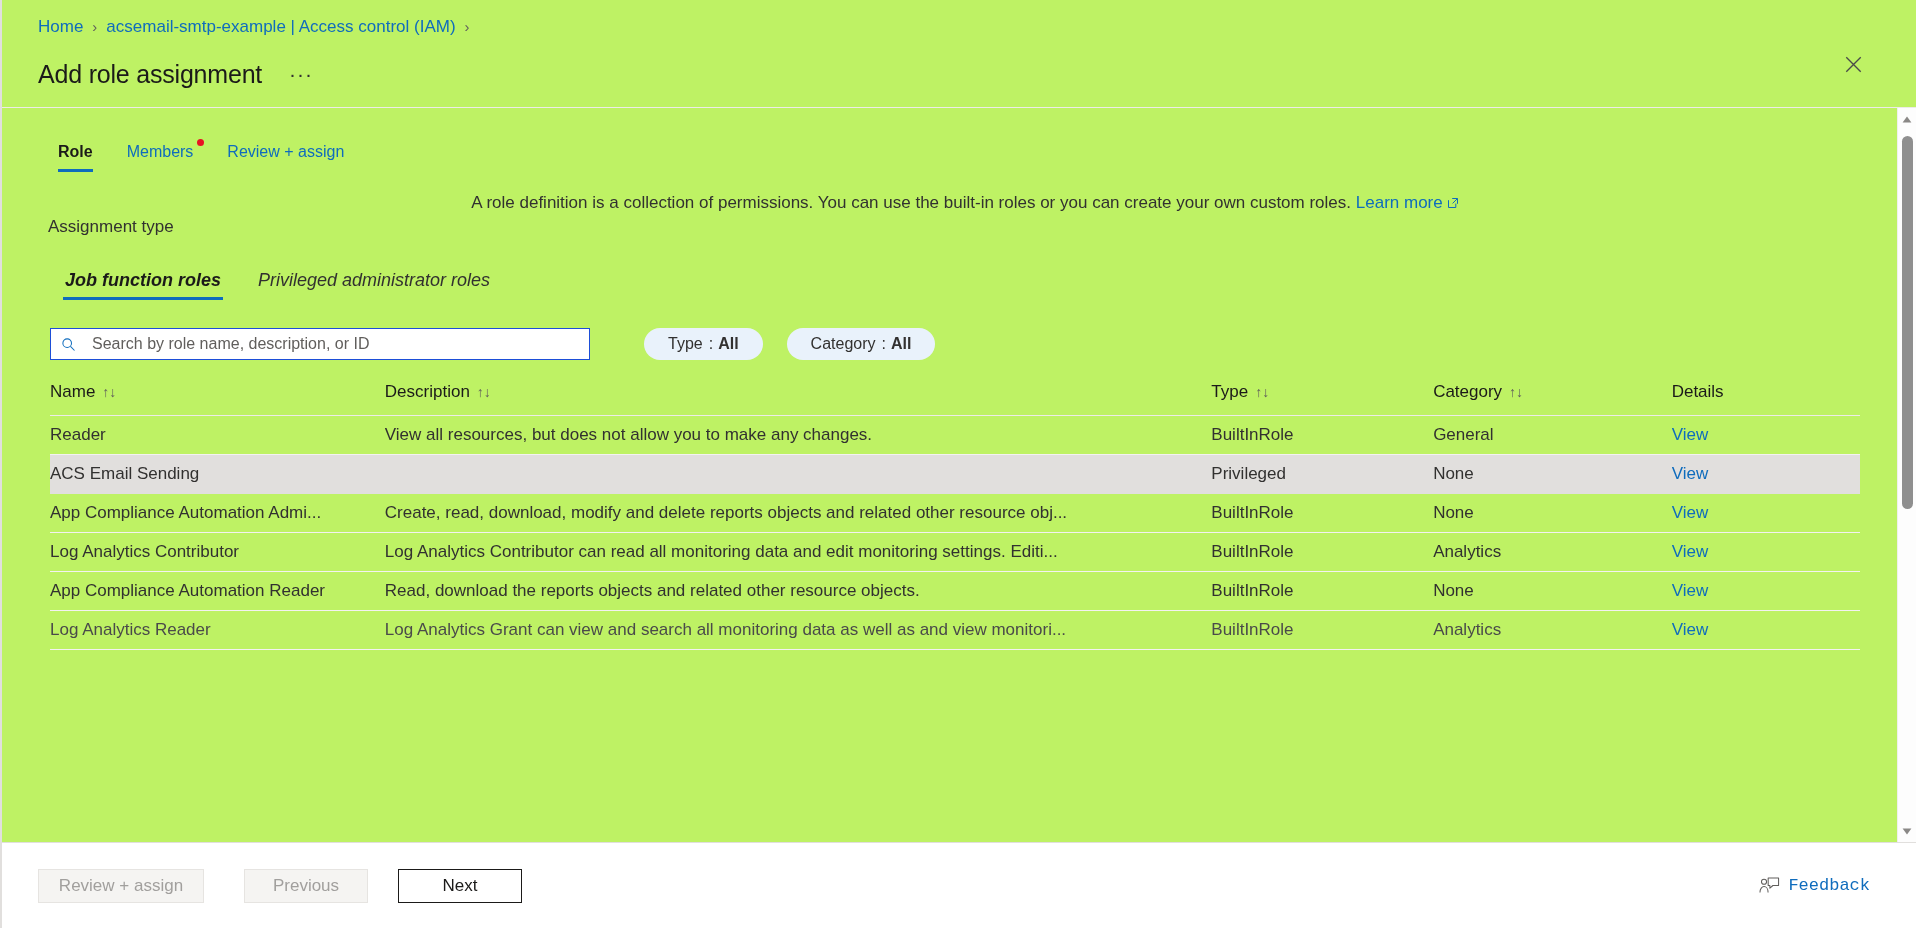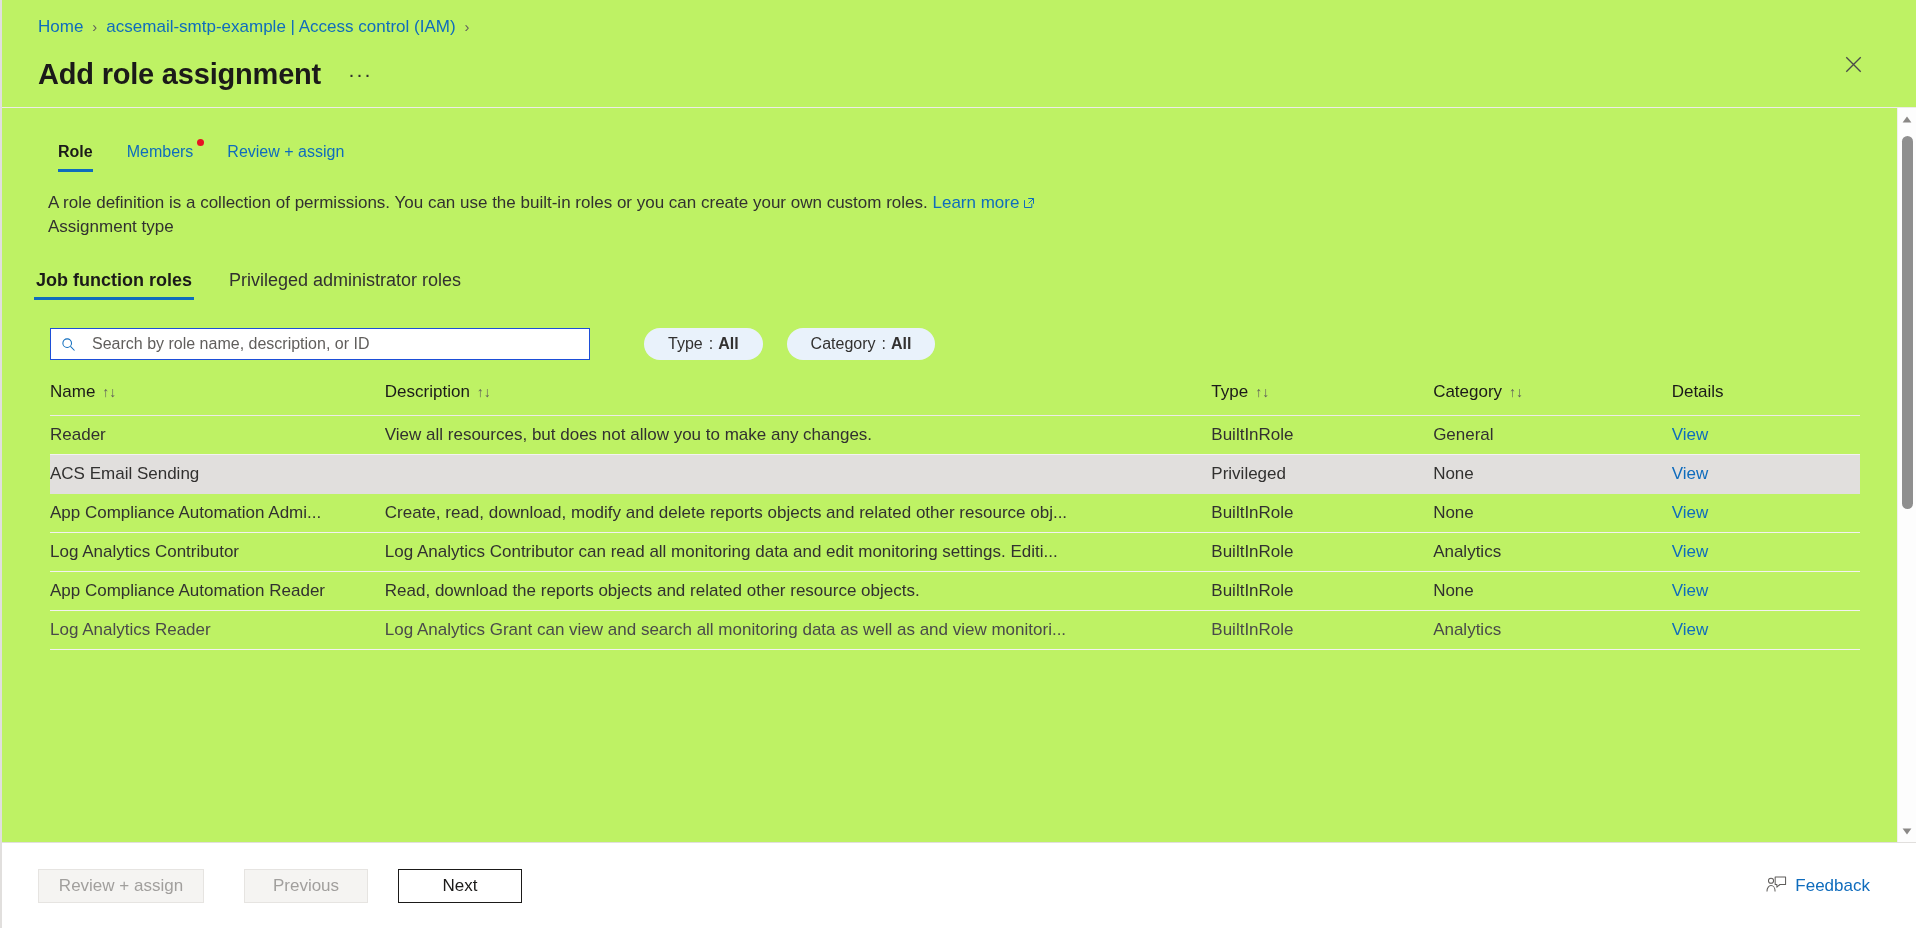--- a/index.html
+++ b/index.html
@@ -37,7 +37,7 @@
     height: 42px;
   }
   .title {
-    font-size: 29px; font-weight: 700;
+    font-size: 25px; font-weight: 400;
     color: #1b1a19; letter-spacing: -0.2px;
     line-height: 34px;
   }

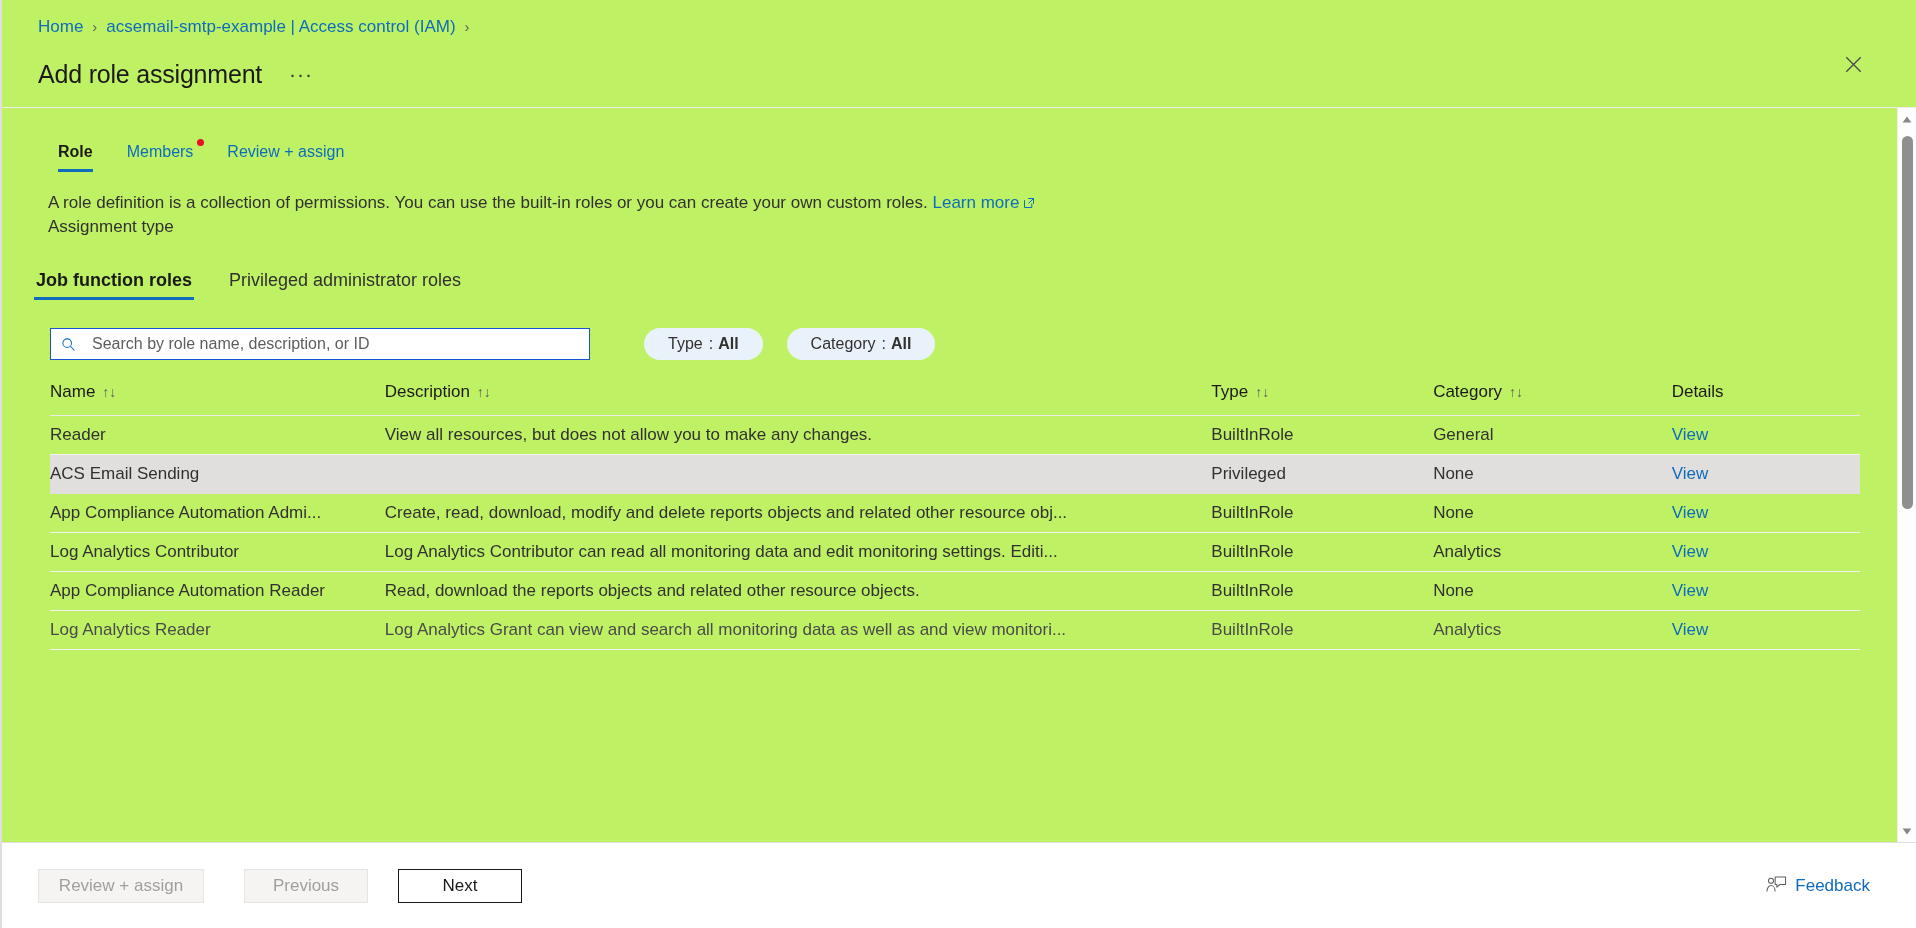--- a/index.html
+++ b/index.html
@@ -96,6 +96,7 @@
     padding-left: 46px; margin-top: 19px;
     font-size: 17px; color: #323130;
     line-height: 24px;
+    text-align: center;
   }
   .lnk { color: #0f6cbd; cursor: pointer; }
   .ext-icon {

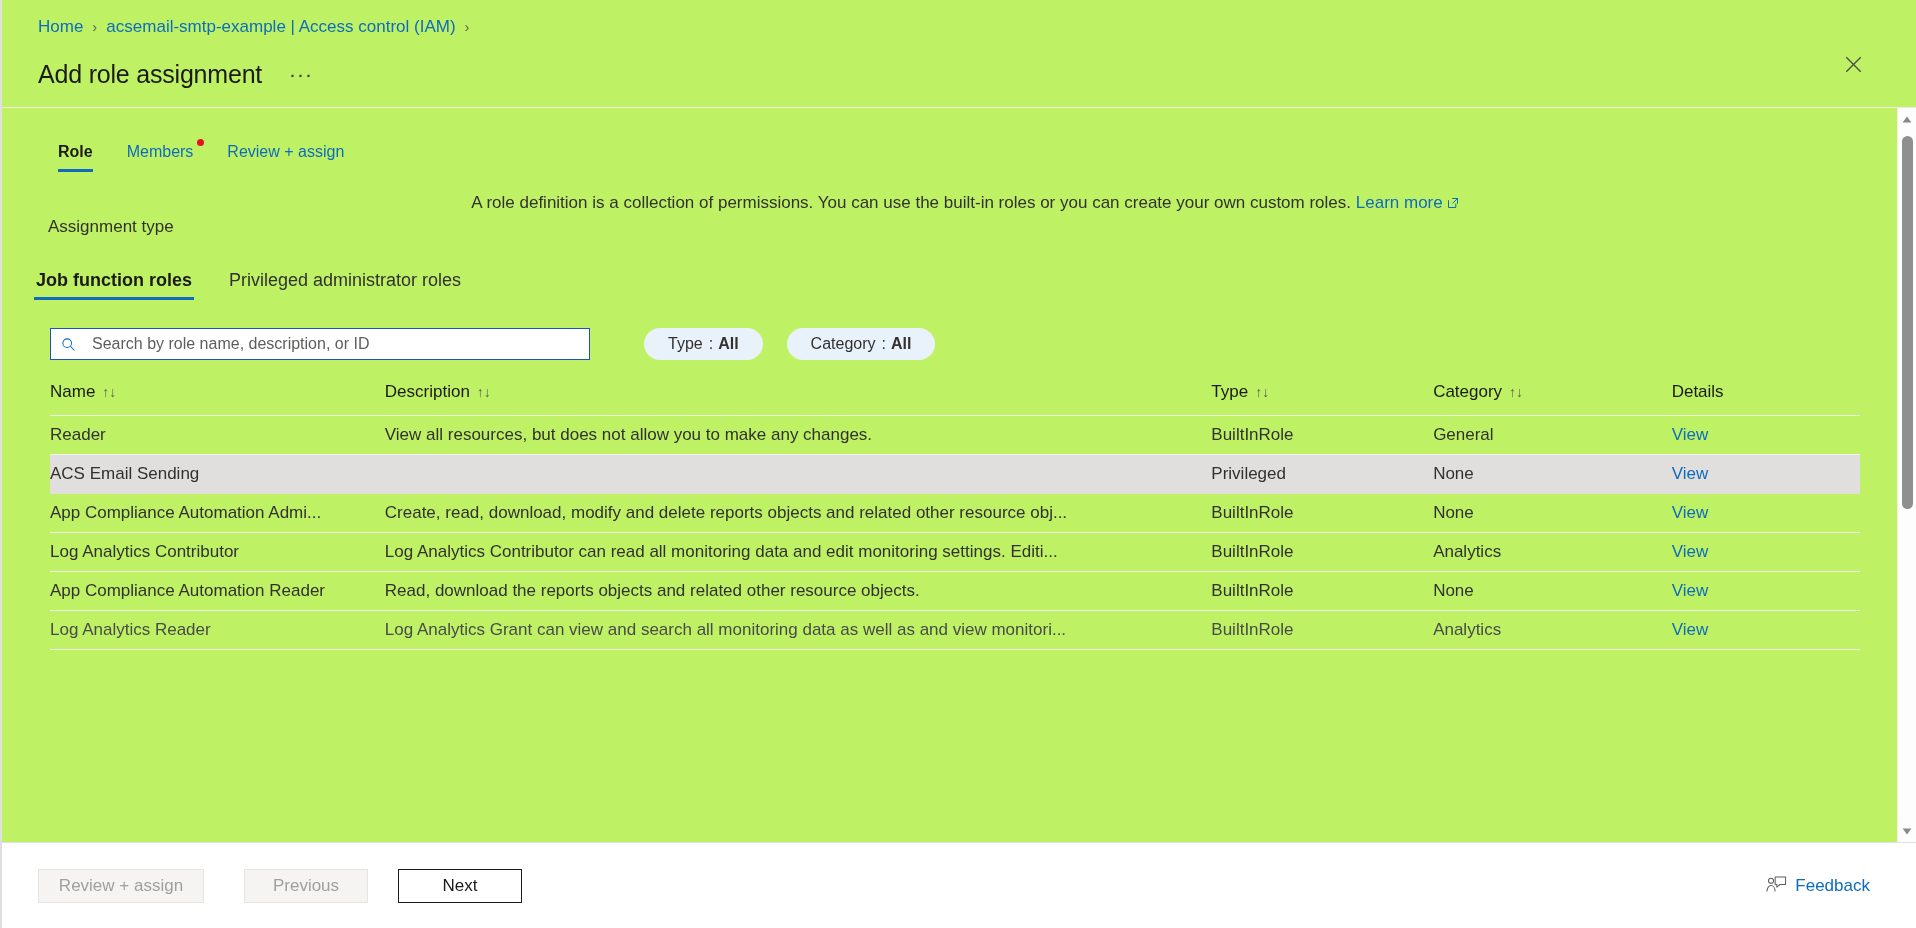--- a/index.html
+++ b/index.html
@@ -111,8 +111,9 @@
   
   .subpivot {
     display: flex; align-items: flex-end;
-    padding-left: 32px; margin-top: 21px;
+    padding-left: 61px; margin-top: 21px;
     height: 40px;
+    font-style: italic;
   }
   .subpivot-item {
     position: relative; cursor: pointer;

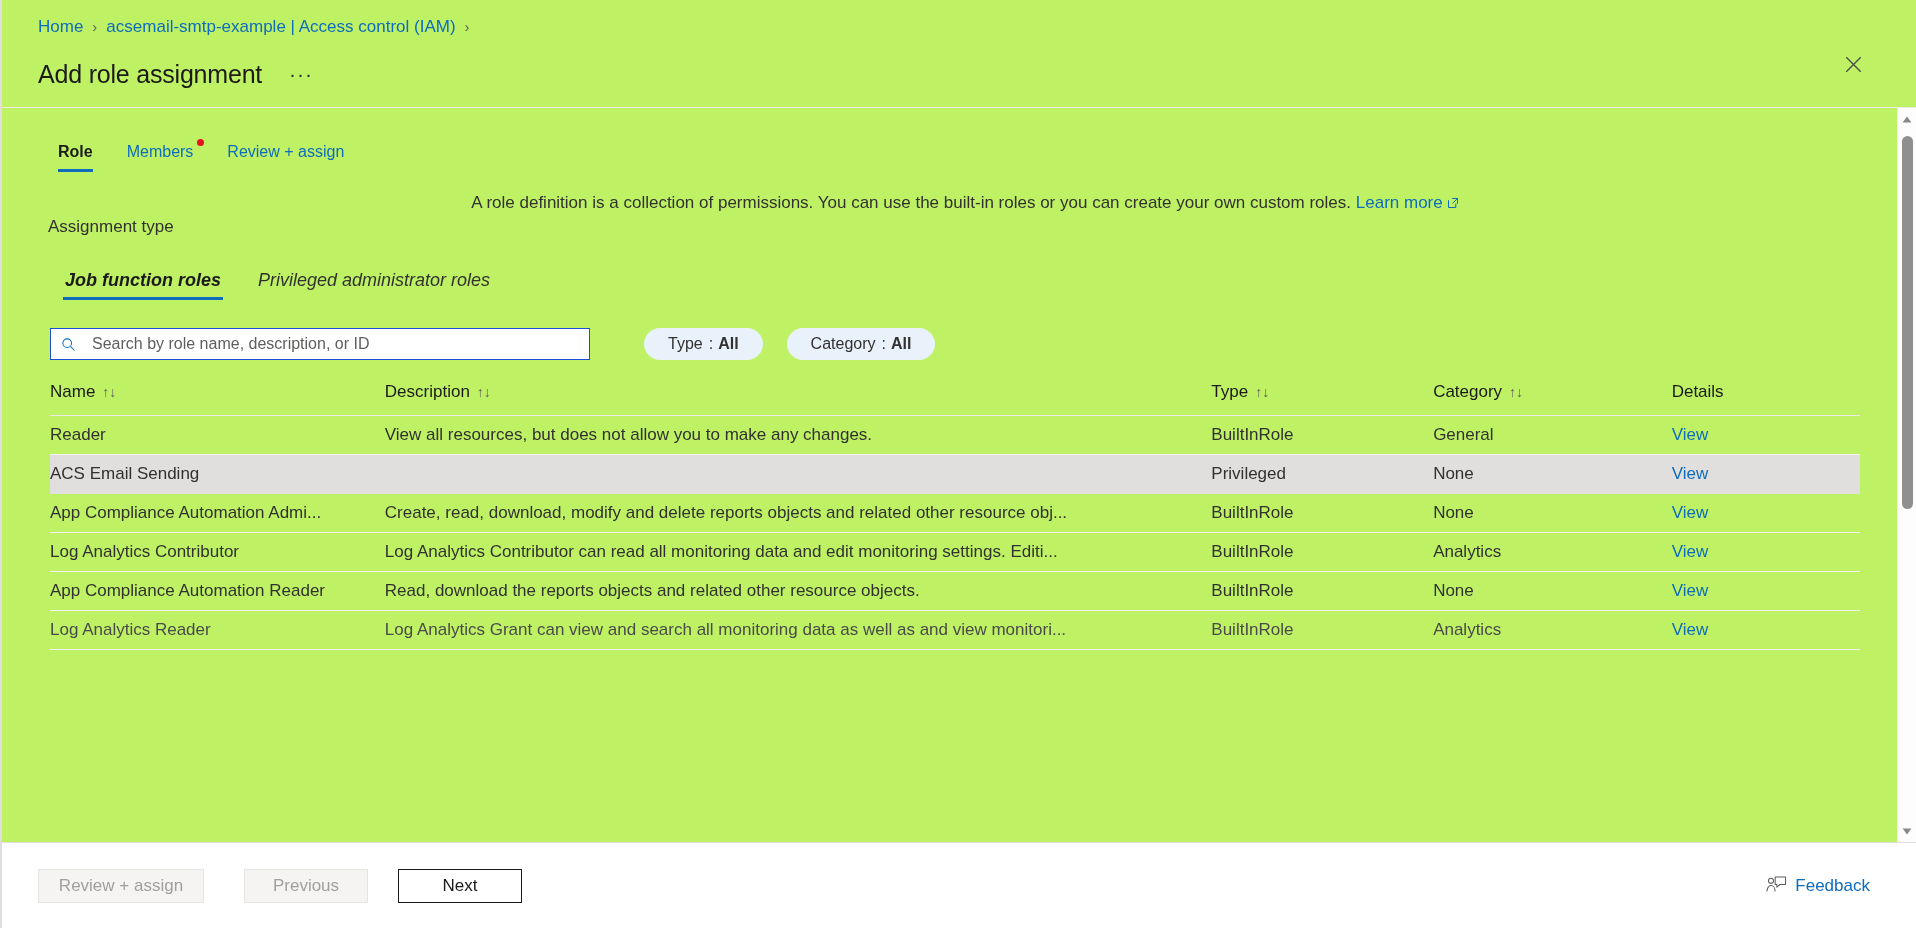--- a/index.html
+++ b/index.html
@@ -242,8 +242,8 @@
   .btn-prev { width: 124px; margin-left: 40px; }
   .btn-next { width: 124px; margin-left: 30px; }
   .feedback {
-    margin-left: auto; display: flex; 
-    gap: 8px; color: #0f6cbd; font-size: 17px; cursor: pointer;
+    margin-left: auto; display: flex; align-items: center;
+    gap: 8px; color: #0f6cbd; font-size: 17px; cursor: pointer; font-family: Liberation Mono, monospace;
   }
   .fb-ico { display: flex; color: #605e5c; }
 </style>

